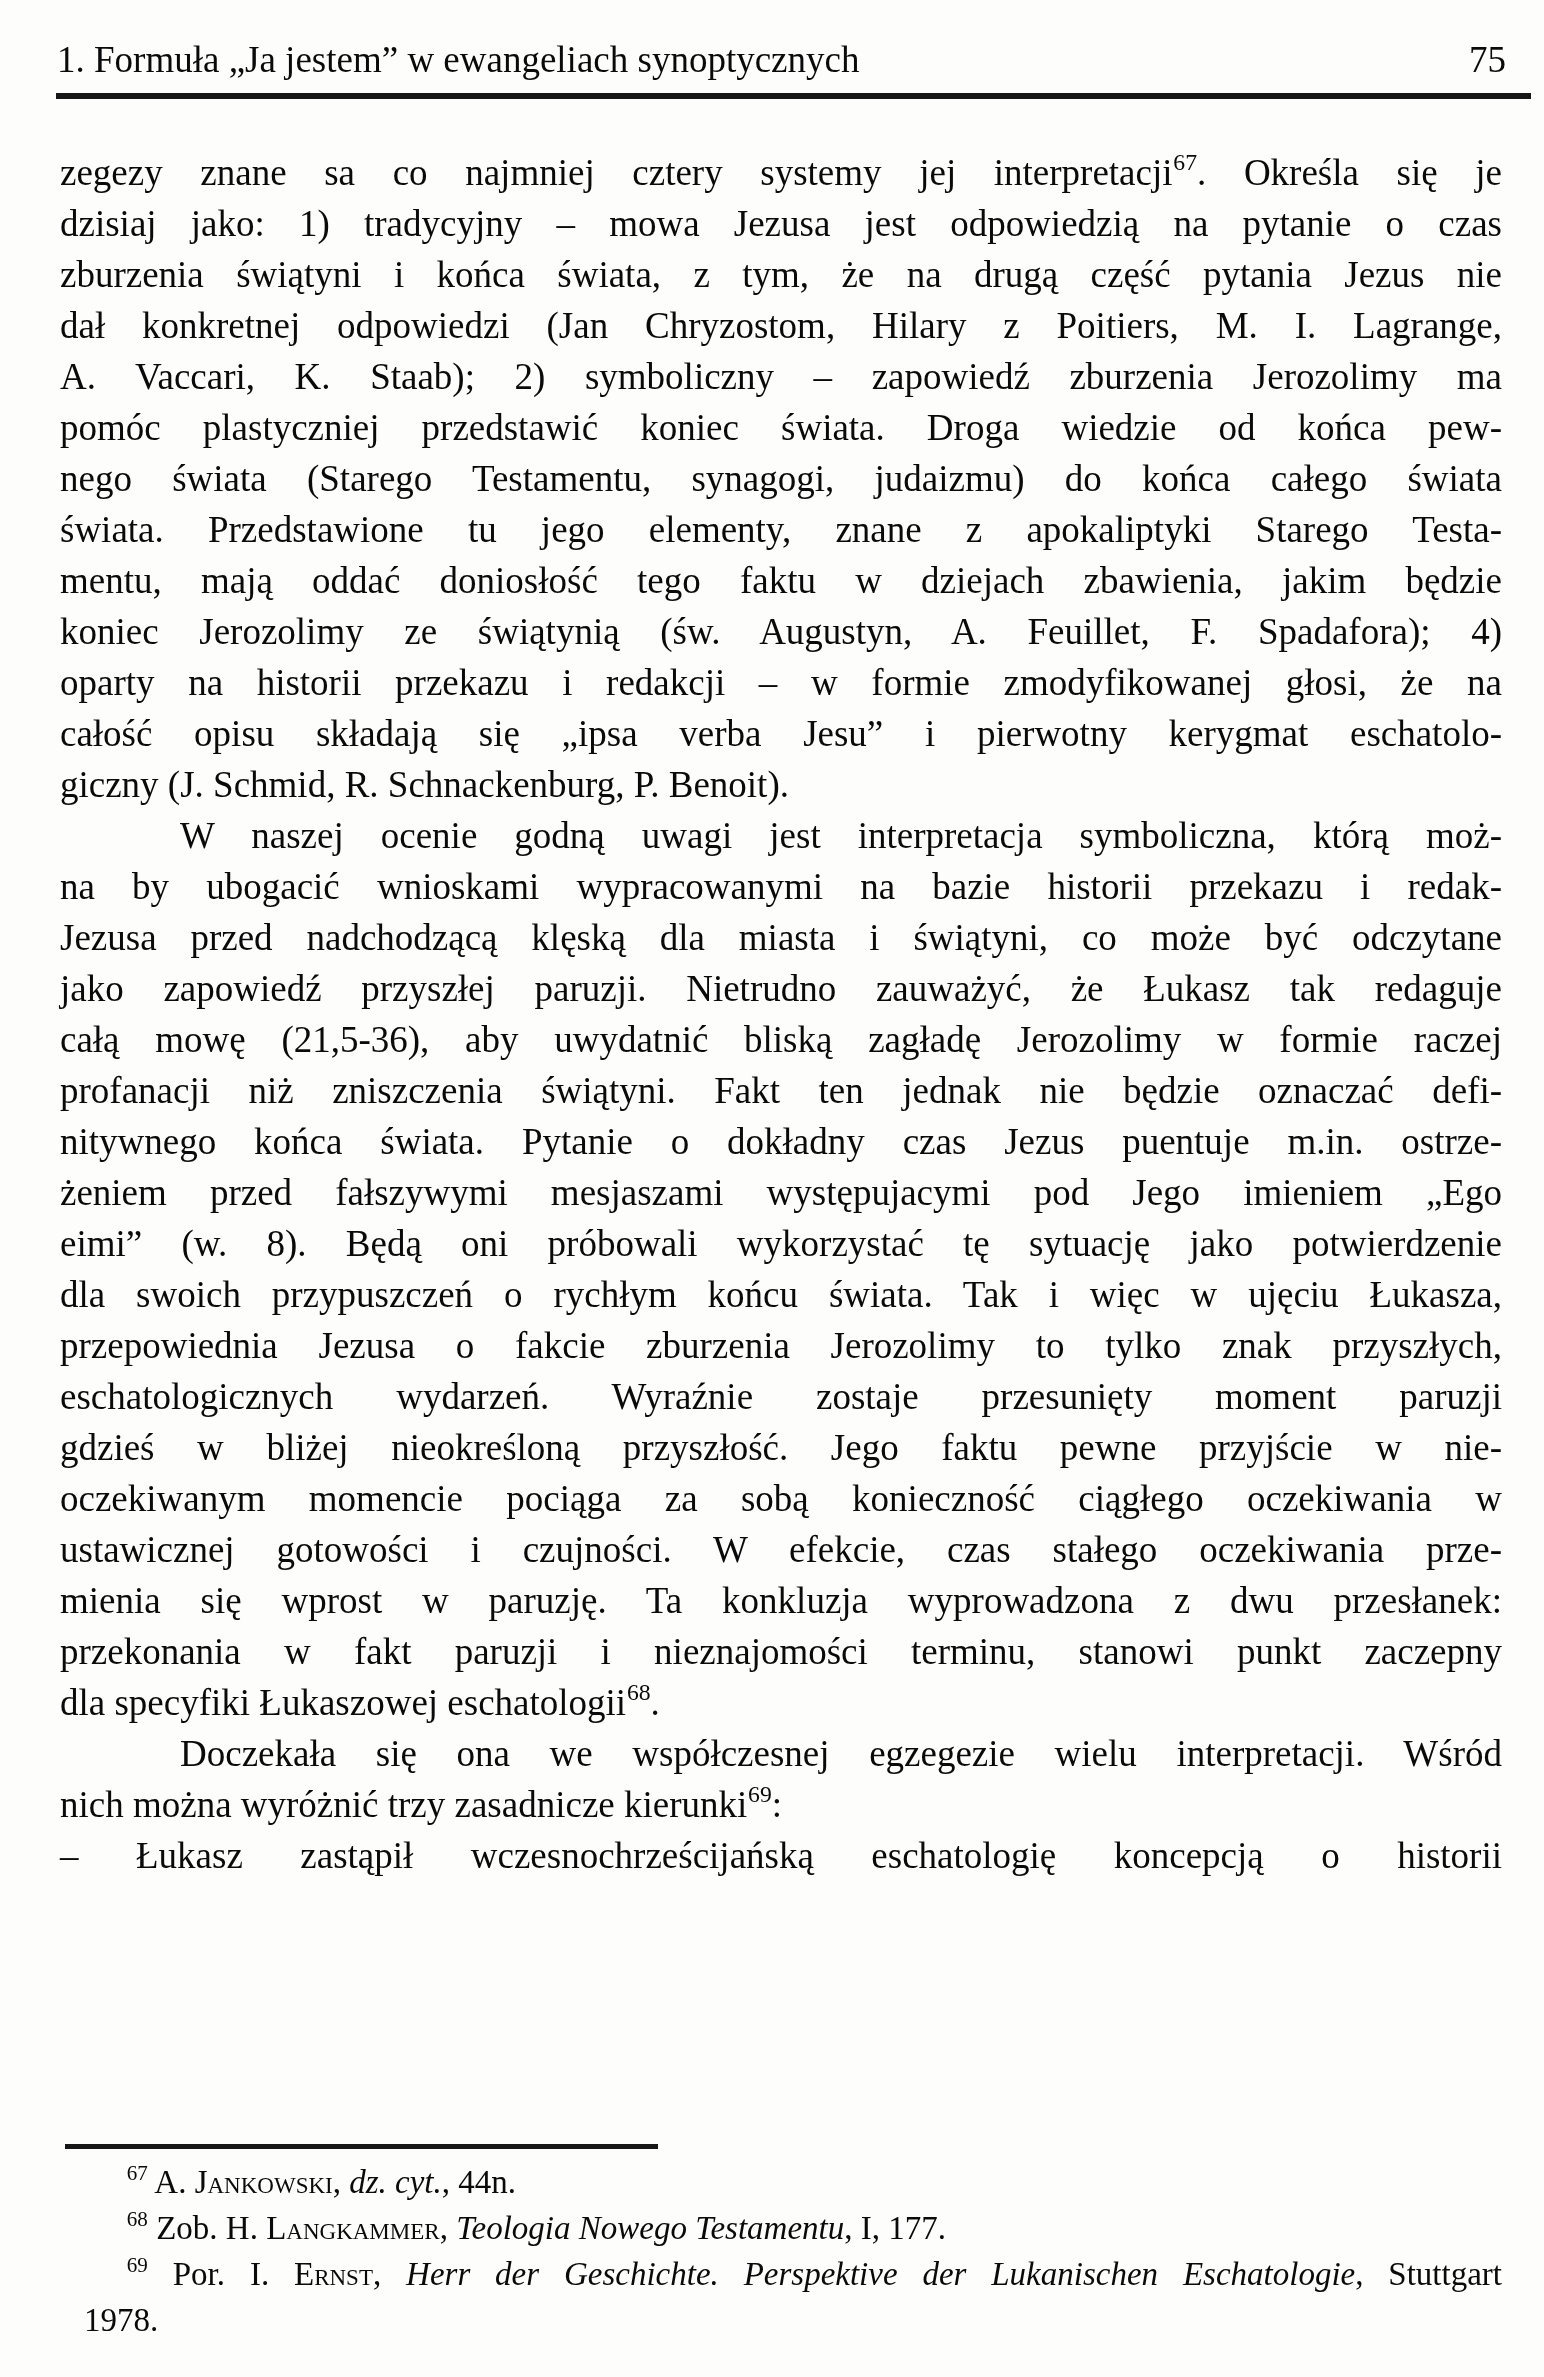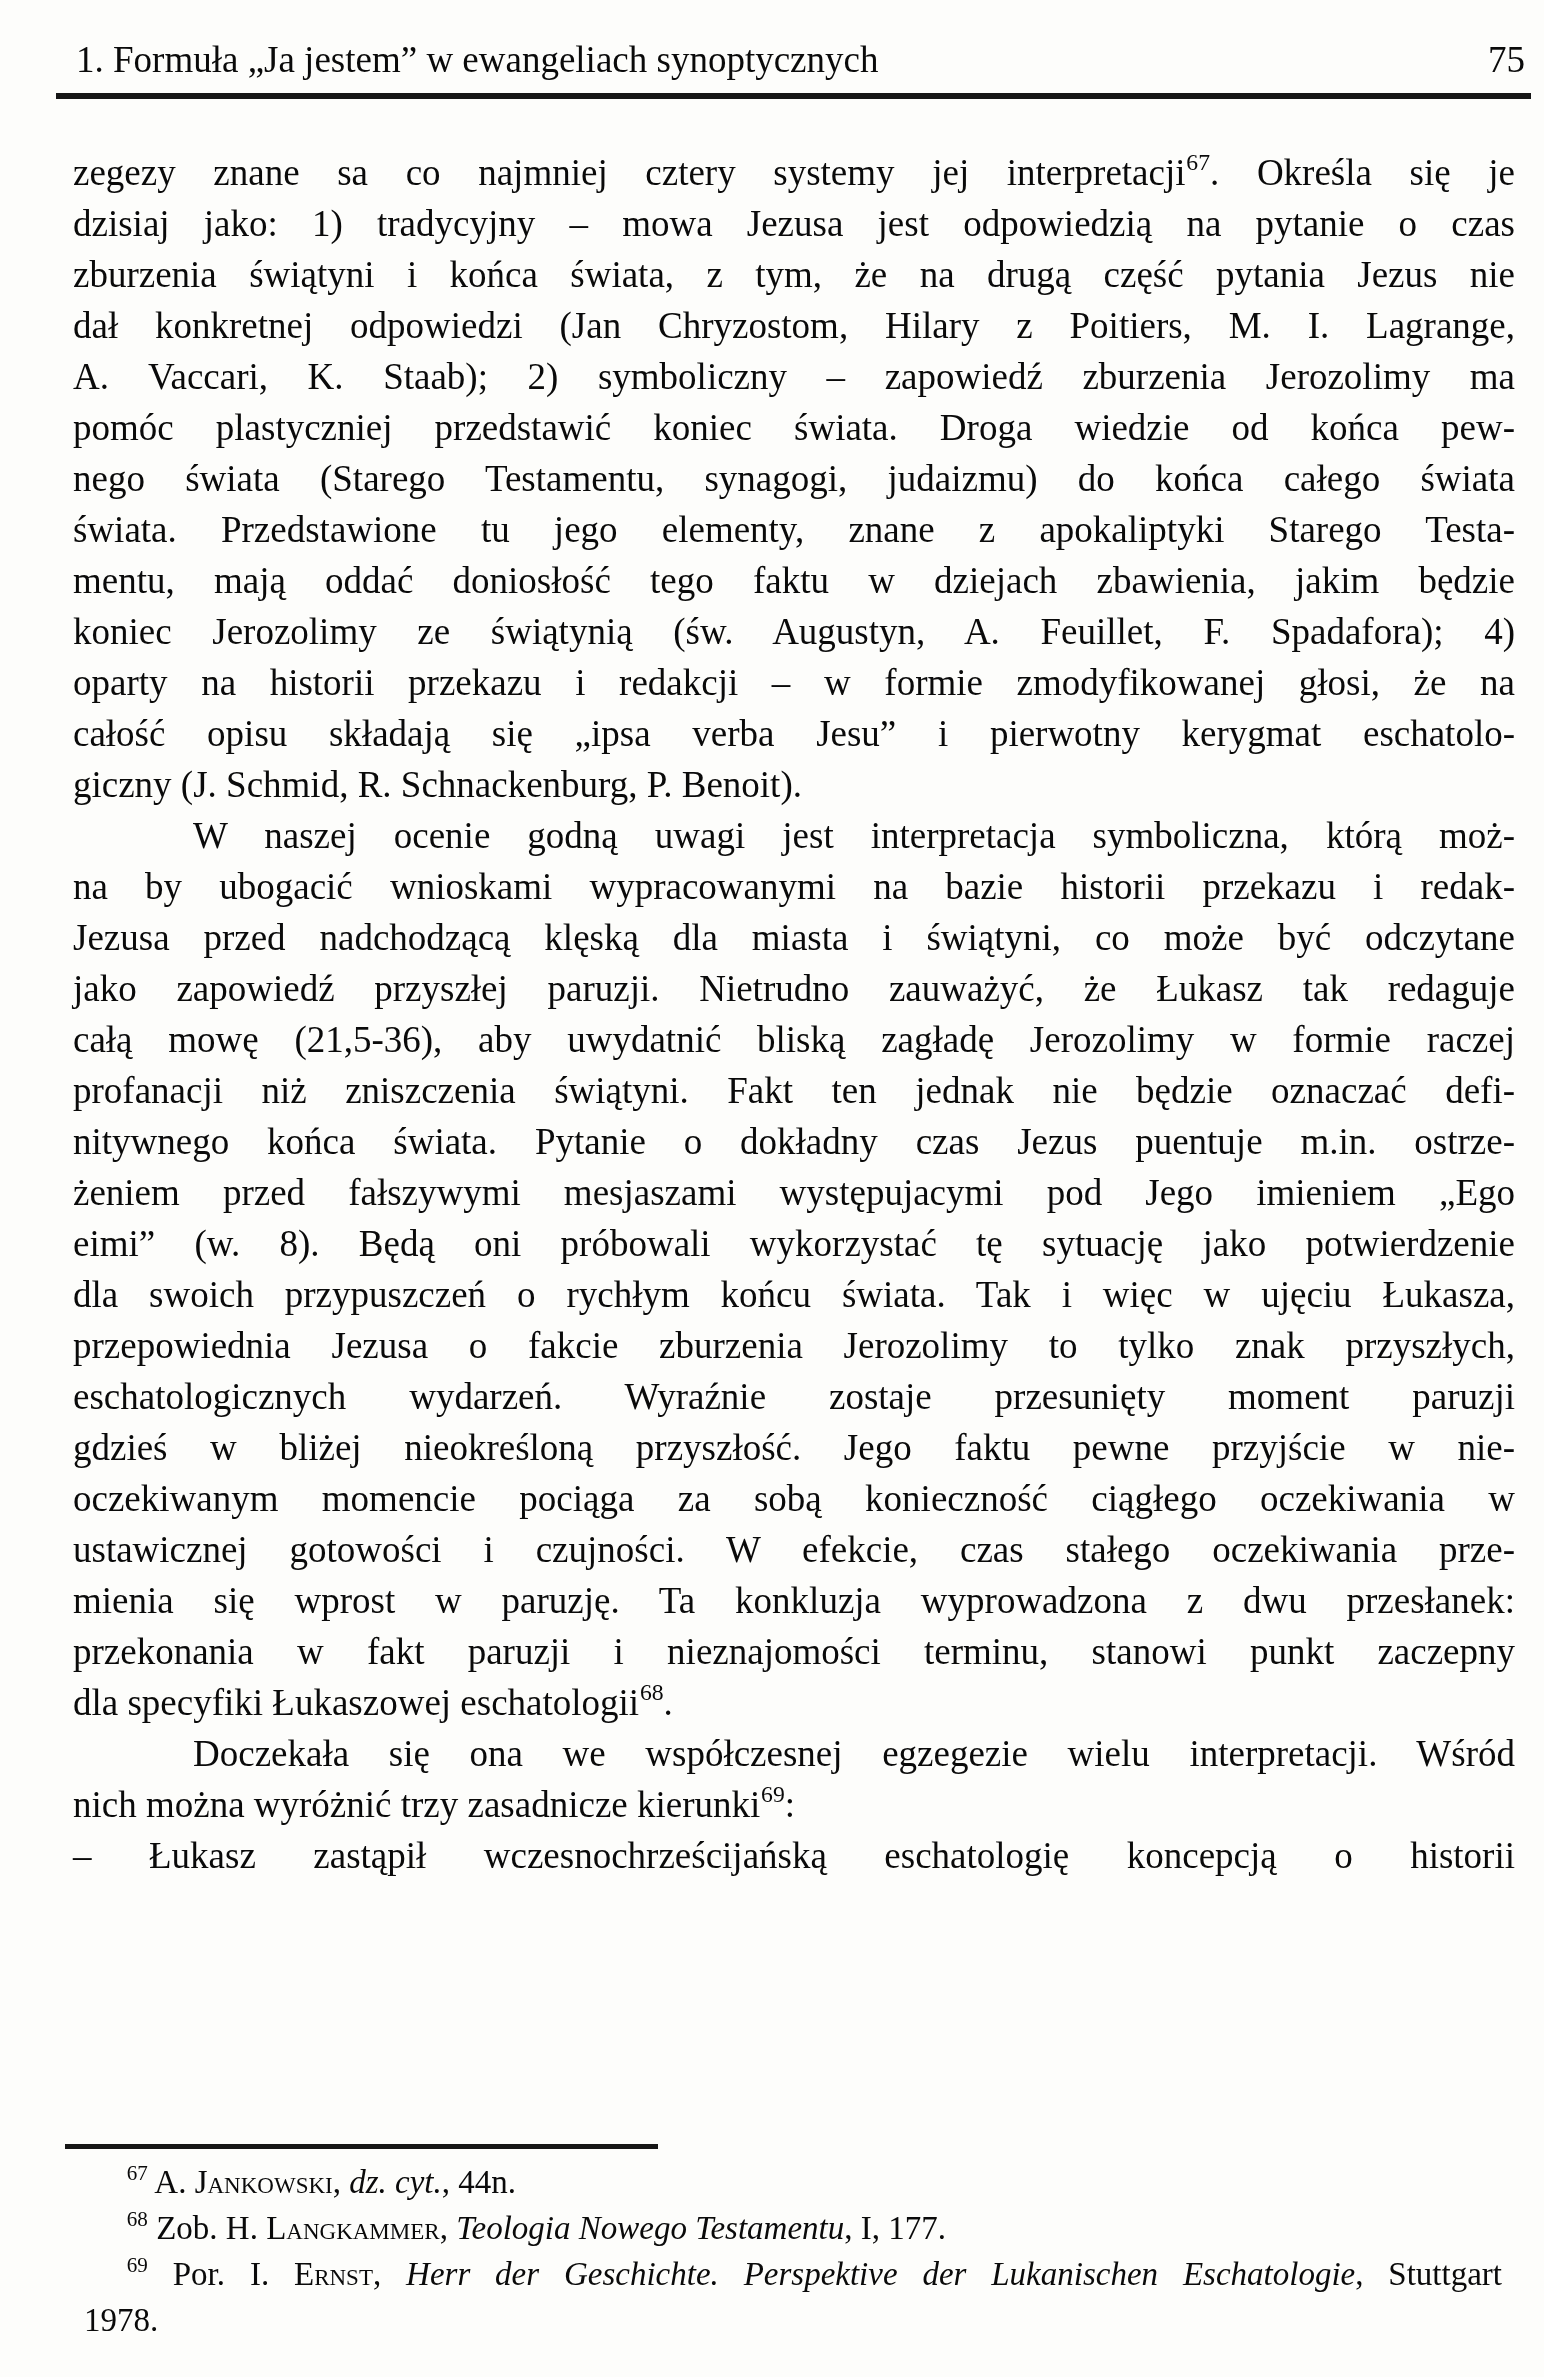--- a/index.html
+++ b/index.html
@@ -17,7 +17,7 @@
     overflow:hidden;
   }
   .running-header{
-    position:absolute;left:76px;top:37px;width:1449px;
+    position:absolute;left:57px;top:37px;width:1449px;
     display:flex;justify-content:space-between;align-items:baseline;
     font-size:37px;line-height:45px;white-space:nowrap;
   }

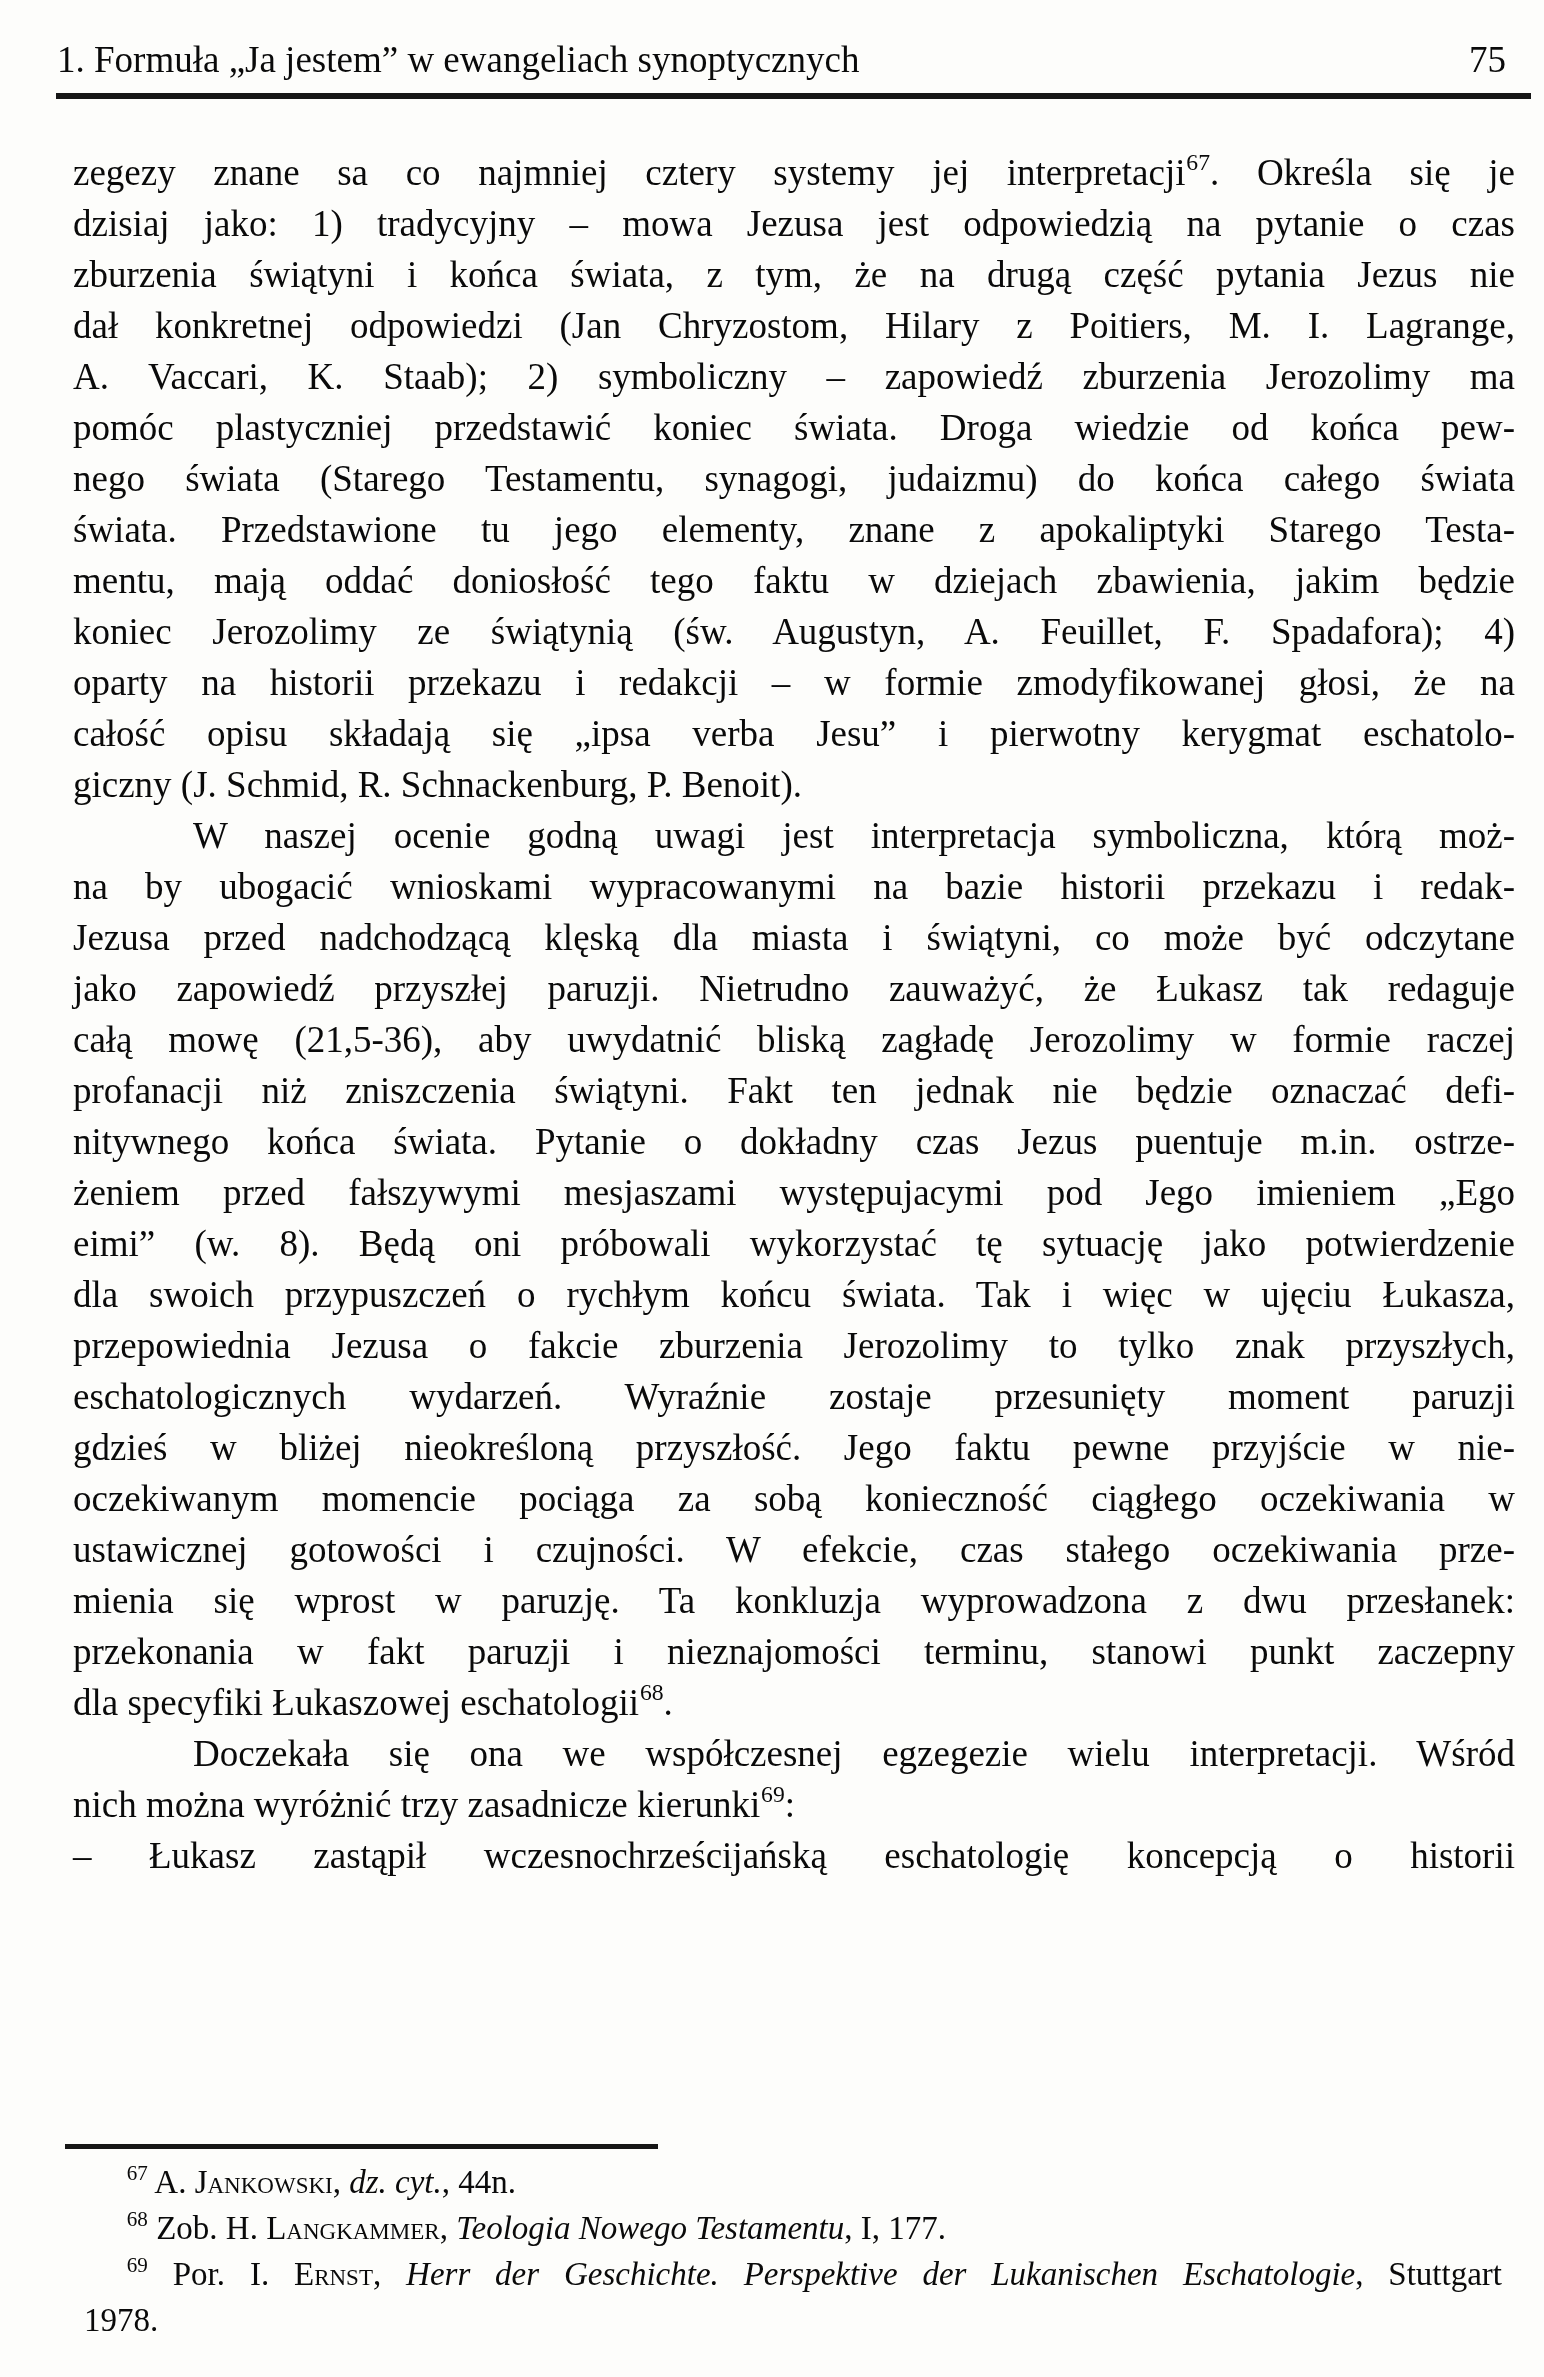--- a/index.html
+++ b/index.html
@@ -27,7 +27,7 @@
   }
   .body-text{
     position:absolute;left:60px;top:147px;width:1442px;
-    font-size:37px;line-height:51px;margin-left:13px;
+    font-size:37px;line-height:51px;
   }
   .line{
     height:51px;

